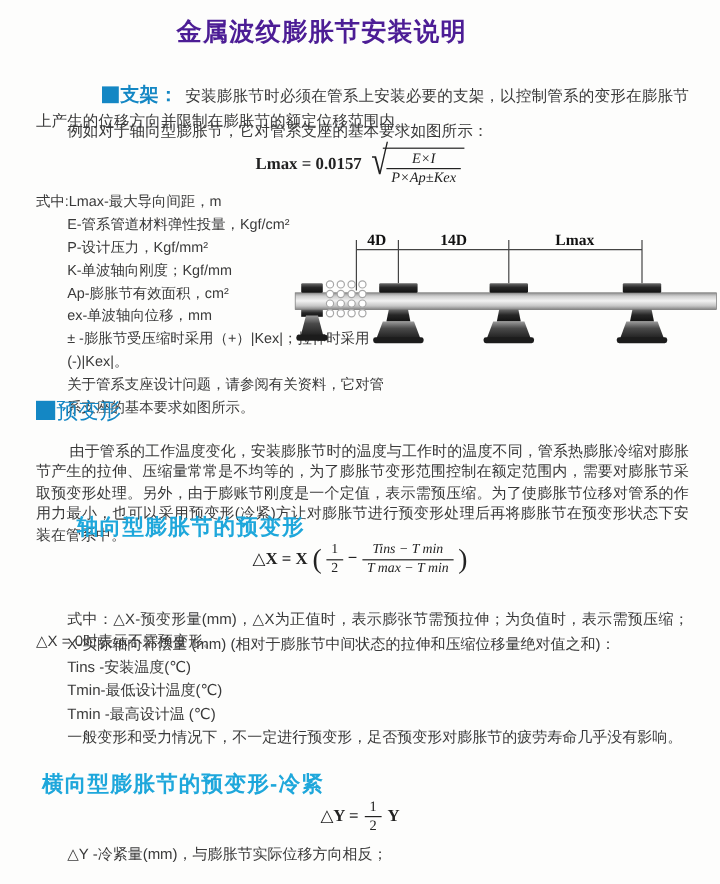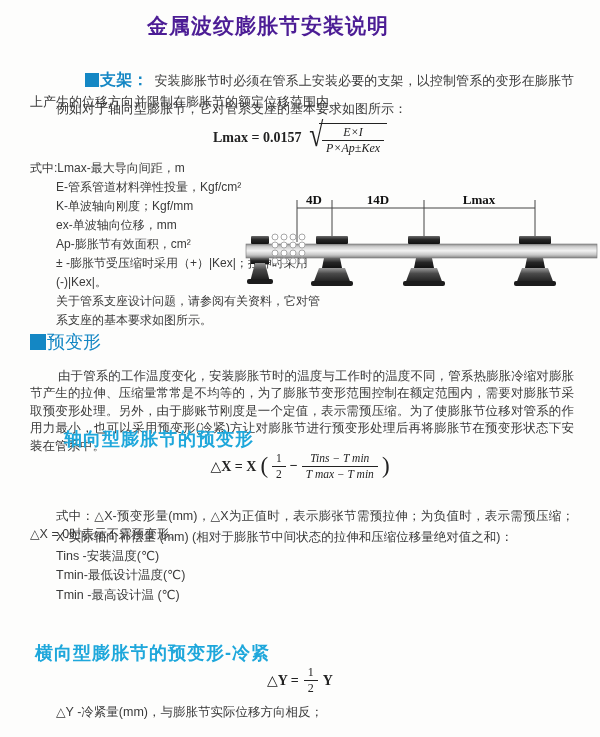--- a/index.html
+++ b/index.html
@@ -67,6 +67,7 @@
 <div class="abs deflist">
   <div class="first">式中:Lmax-最大导向间距，m</div>
   <div>E-管系管道材料弹性投量，Kgf/cm²</div>
+  <div>P-设计压力，Kgf/mm²</div>
   <div>K-单波轴向刚度；Kgf/mm</div>
   <div>ex-单波轴向位移，mm</div>
   <div>Ap-膨胀节有效面积，cm²</div>

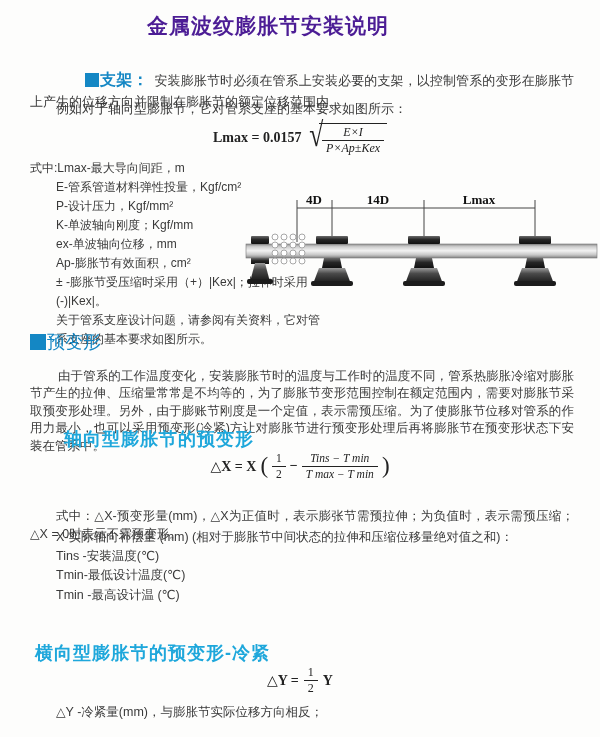--- a/index.html
+++ b/index.html
@@ -69,8 +69,8 @@
   <div>E-管系管道材料弹性投量，Kgf/cm²</div>
   <div>P-设计压力，Kgf/mm²</div>
   <div>K-单波轴向刚度；Kgf/mm</div>
+  <div>Ap-膨胀节有效面积，cm²</div>
   <div>ex-单波轴向位移，mm</div>
-  <div>Ap-膨胀节有效面积，cm²</div>
   <div>± -膨胀节受压缩时采用（+）|Kex|；拉伸时采用(-)|Kex|。</div>
   <div>关于管系支座设计问题，请参阅有关资料，它对管系支座的基本要求如图所示。</div>
 </div>

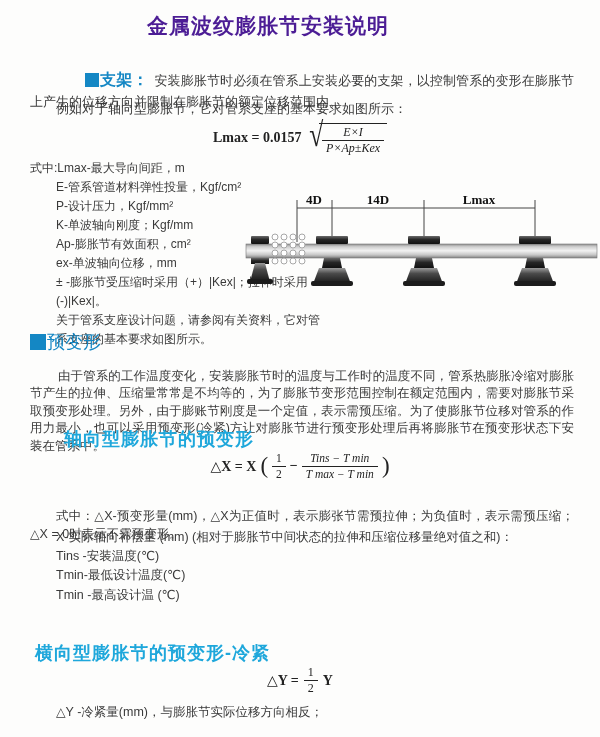--- a/index.html
+++ b/index.html
@@ -183,6 +183,7 @@
   <div>Tins -安装温度(℃)</div>
   <div>Tmin-最低设计温度(℃)</div>
   <div>Tmin -最高设计温 (℃)</div>
+  <div>一般变形和受力情况下，不一定进行预变形，足否预变形对膨胀节的疲劳寿命几乎没有影响。</div>
 </div>
 
 <div class="abs subhead" style="top:641px;left:35px;">横向型膨胀节的预变形-冷紧</div>

